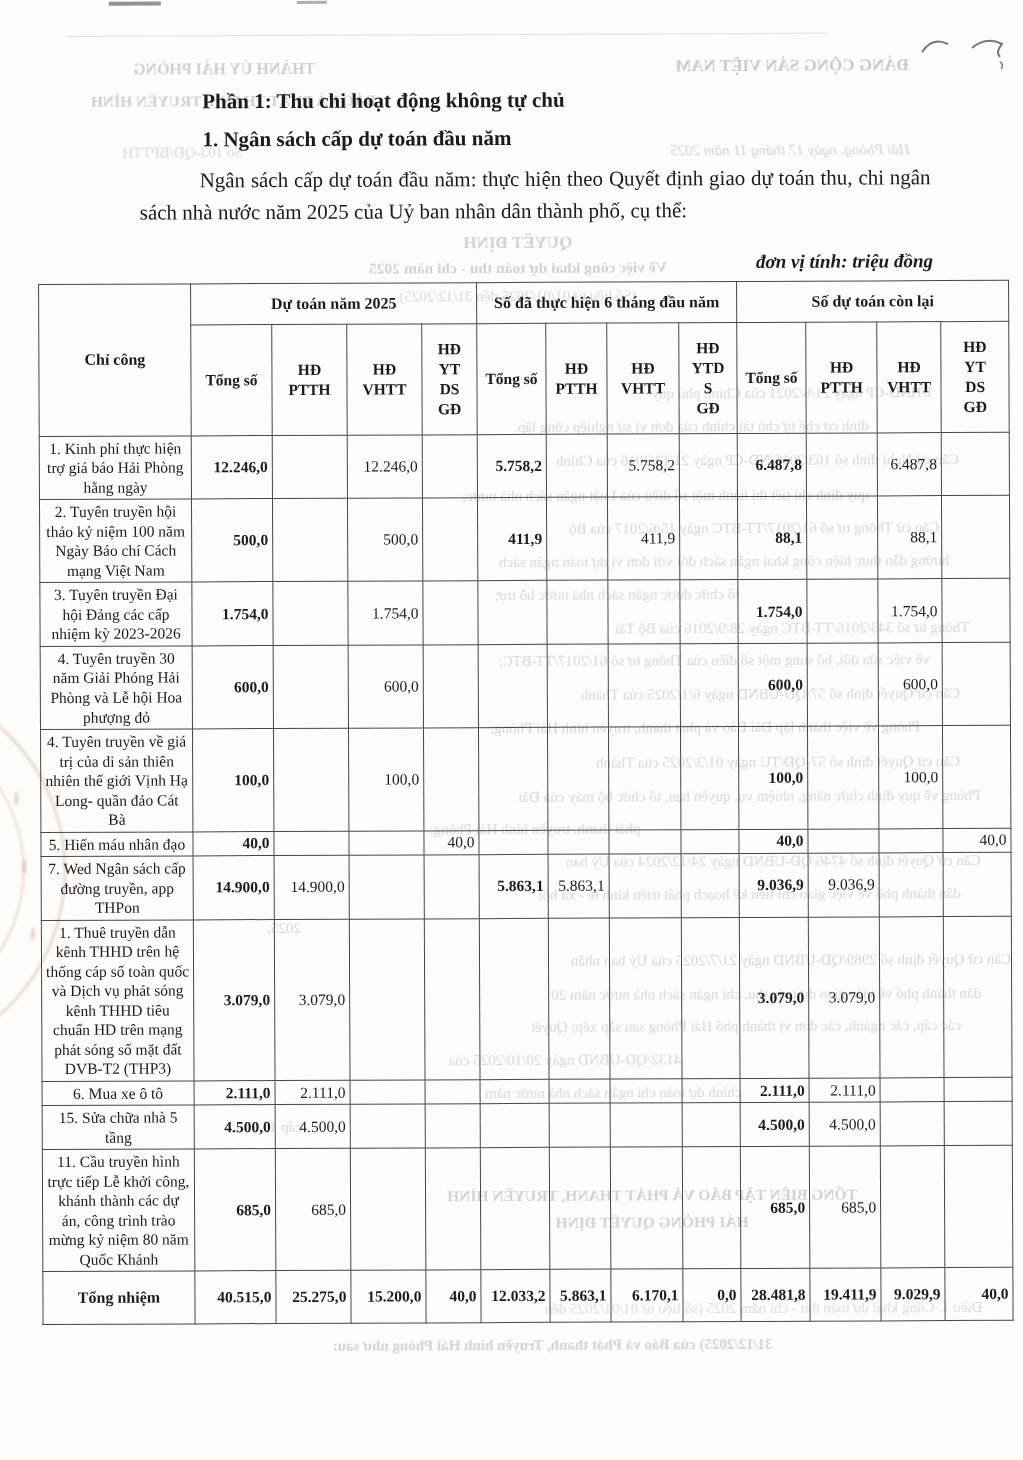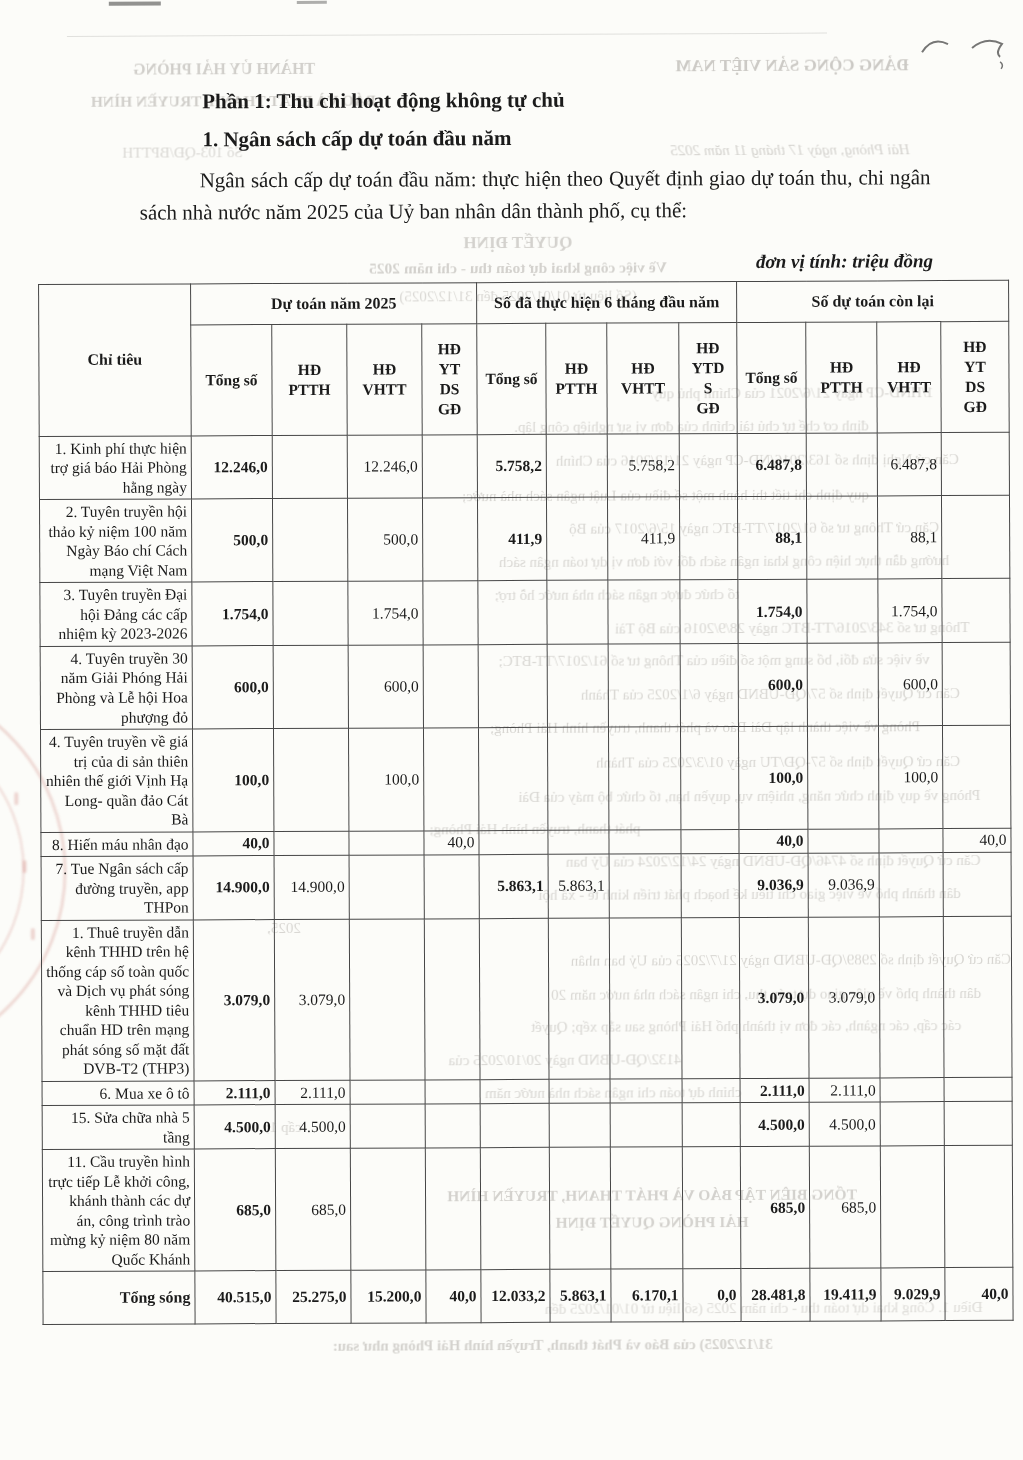--- a/index.html
+++ b/index.html
@@ -132,7 +132,7 @@
         </colgroup>
         <thead id="budget-thead">
             <tr class="grp">
-              <th rowspan="2">Chỉ tiêu</th>
+              <th rowspan="2">Chỉ công</th>
               <th colspan="4">Dự toán năm 2025</th>
               <th colspan="4">Số đã thực hiện 6 tháng đầu năm</th>
               <th colspan="4">Số dự toán còn lại</th>

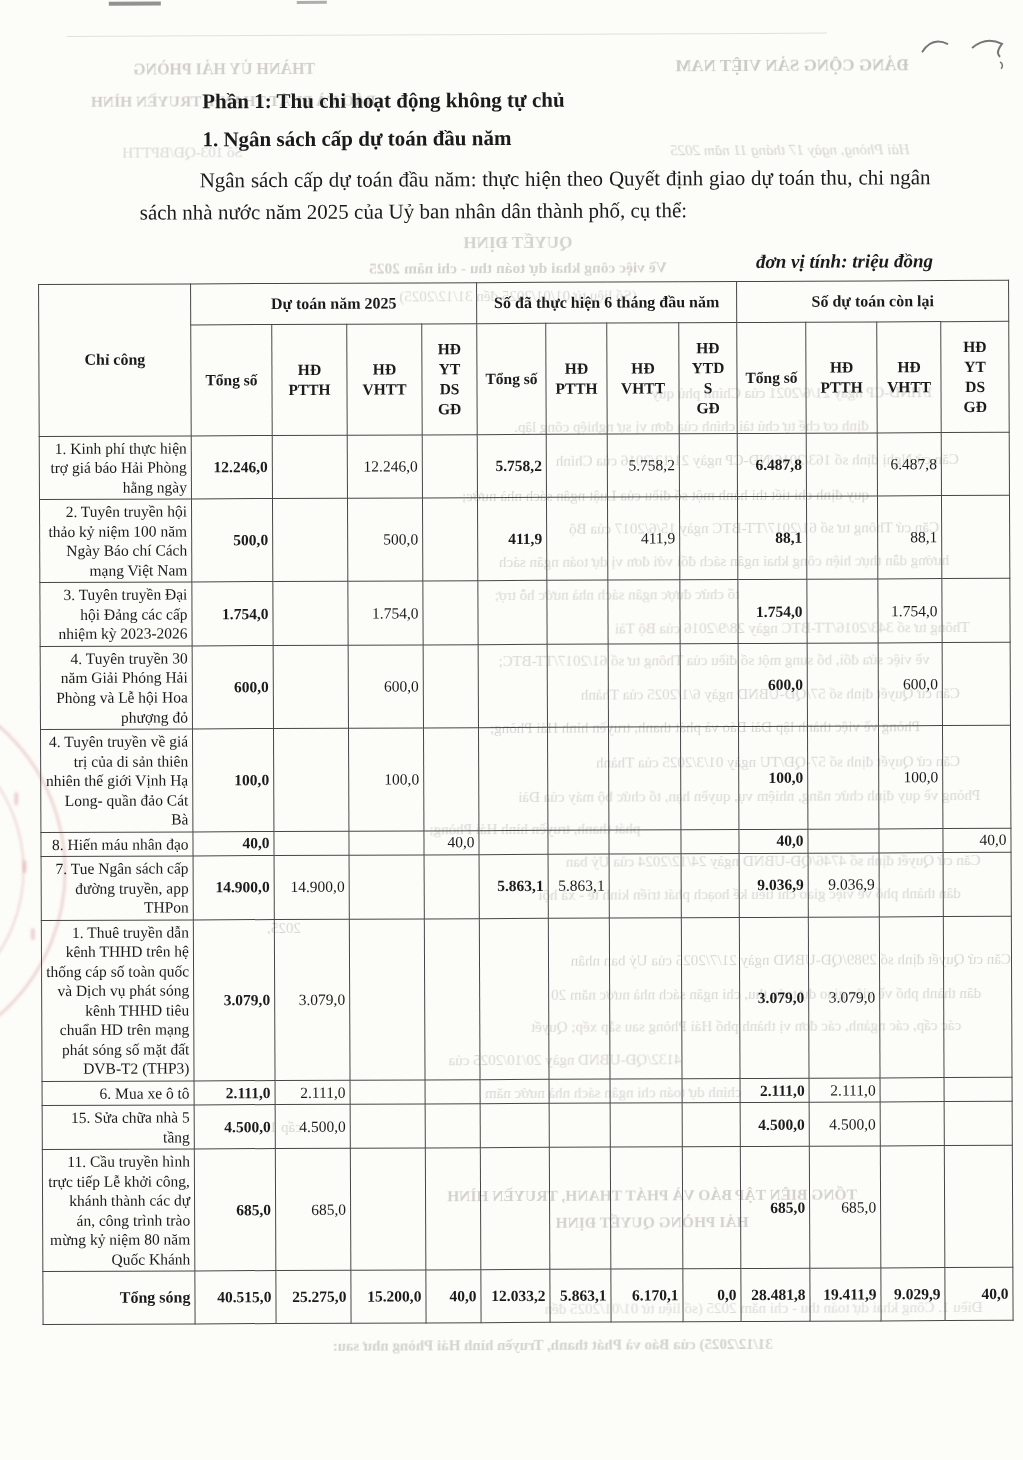--- a/index.html
+++ b/index.html
@@ -45,7 +45,7 @@
   table.budget th{font-weight:bold;text-align:center;}
   table.budget thead tr.grp th{height:36px;font-size:16px;}
   table.budget thead tr.sub th{height:106px;white-space:pre-line;font-size:15.5px;line-height:1.3;}
-  td.lbl{text-align:right;padding:3px 3px 3px 6px;line-height:1.26;}
+  td.lbl{text-align:center;padding:3px 3px 3px 6px;line-height:1.26;}
   td.num{text-align:right;padding-right:6px;}
   td.tong{font-weight:bold;}
   tr.total td{font-weight:bold;height:48px;}

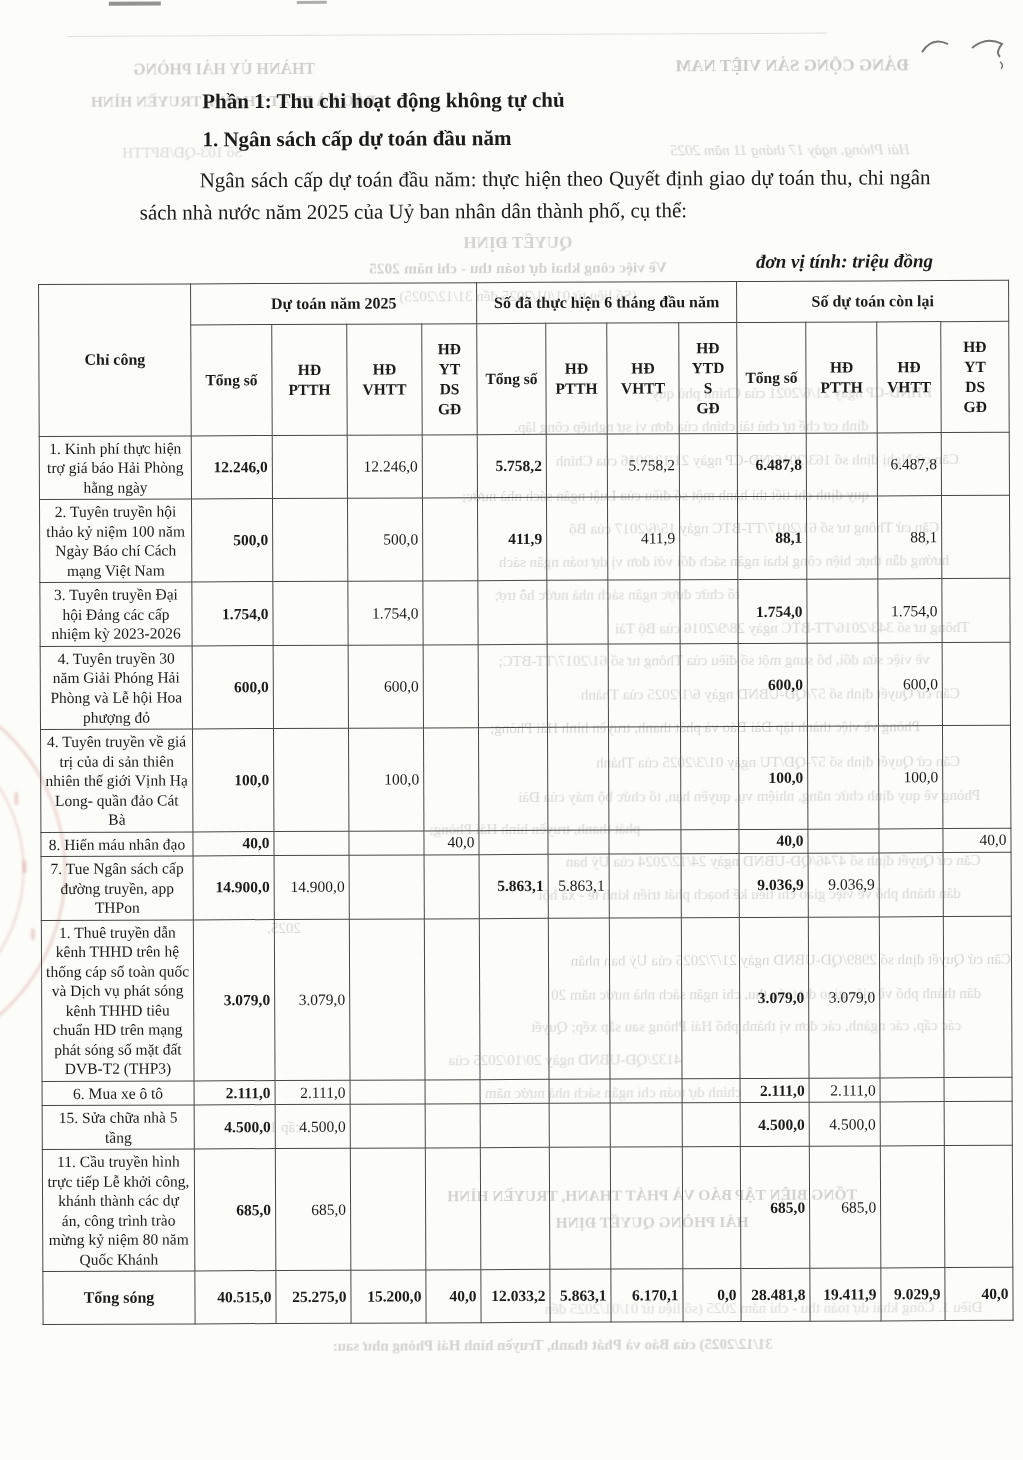--- a/index.html
+++ b/index.html
@@ -244,7 +244,7 @@
               <td class="num"></td>
             </tr>
             <tr>
-              <td class="lbl">8. Hiến máu nhân đạo</td>
+              <td class="lbl">5. Hiến máu nhân đạo</td>
               <td class="num tong">40,0</td>
               <td class="num"></td>
               <td class="num"></td>

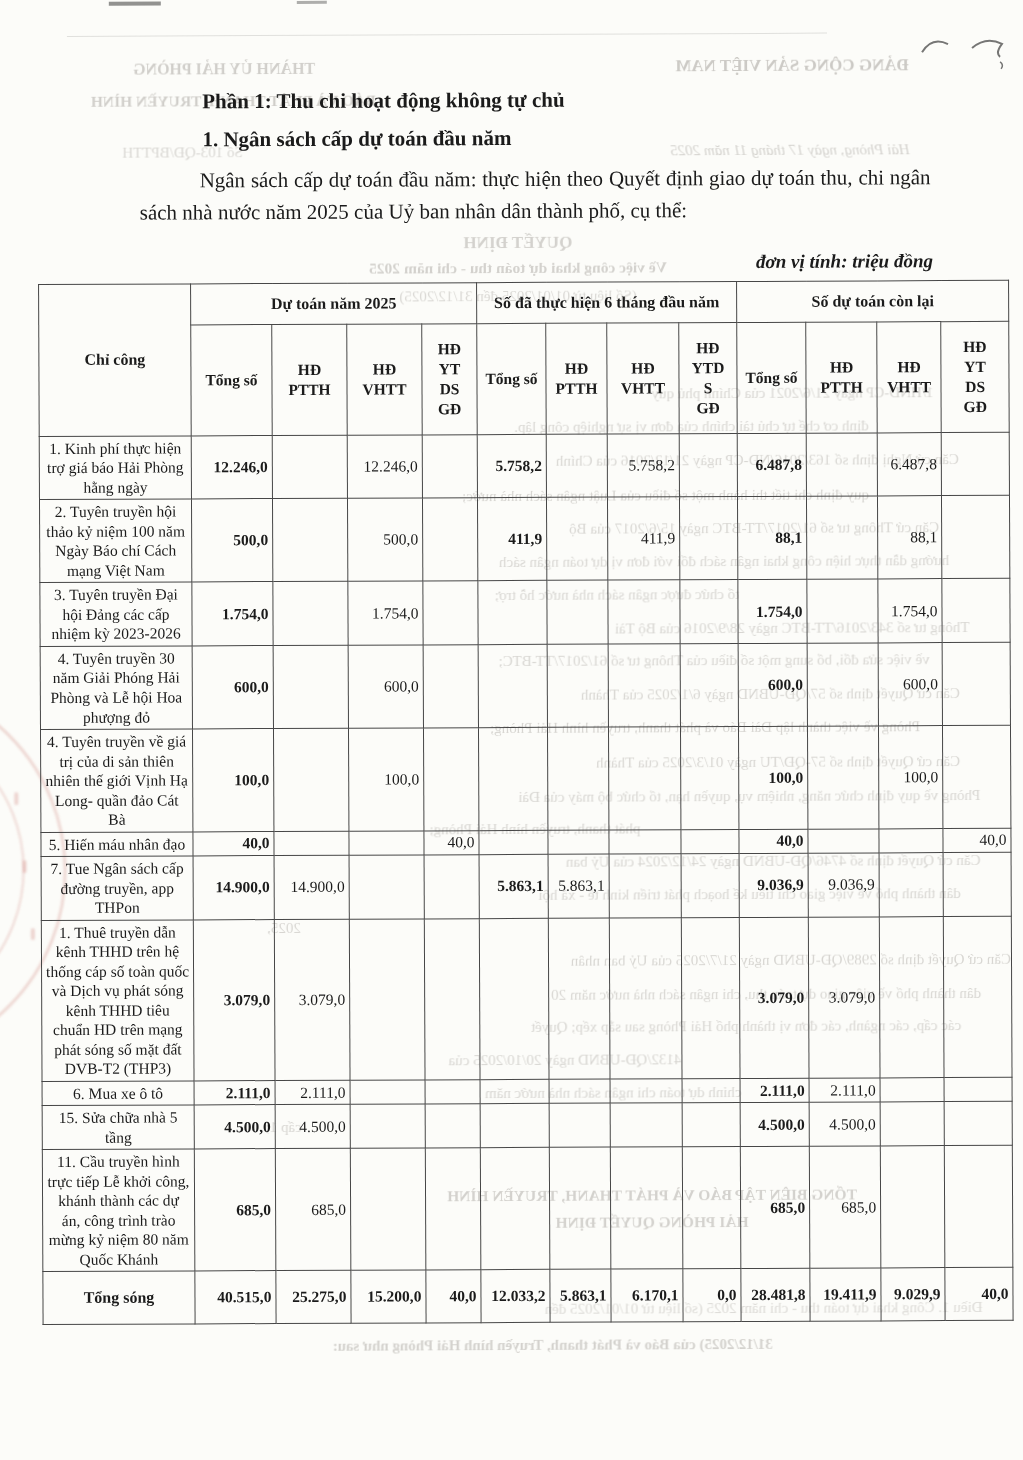--- a/index.html
+++ b/index.html
@@ -259,7 +259,7 @@
               <td class="num">40,0</td>
             </tr>
             <tr>
-              <td class="lbl">7. Tue Ngân sách cấp đường truyền, app THPon</td>
+              <td class="lbl">7. Wed Ngân sách cấp đường truyền, app THPon</td>
               <td class="num tong">14.900,0</td>
               <td class="num">14.900,0</td>
               <td class="num"></td>

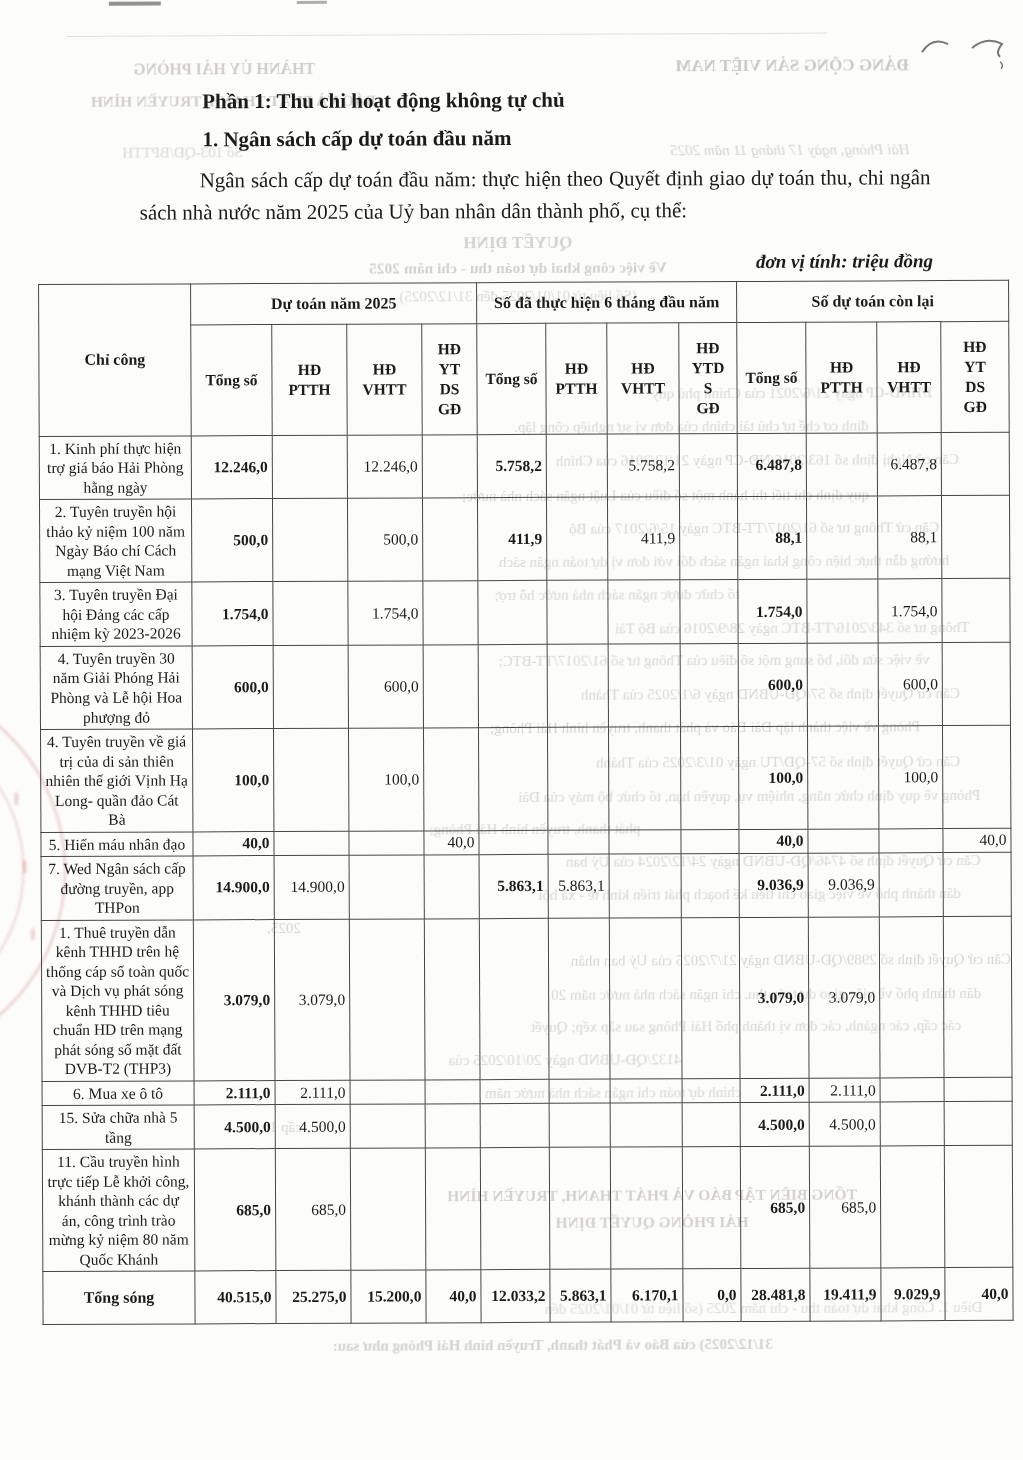--- a/index.html
+++ b/index.html
@@ -334,7 +334,7 @@
               <td class="num"></td>
             </tr>
             <tr class="total">
-              <td class="lbl">Tổng sóng</td>
+              <td class="lbl">Tổng nhiệm</td>
               <td class="num tong">40.515,0</td>
               <td class="num">25.275,0</td>
               <td class="num">15.200,0</td>

